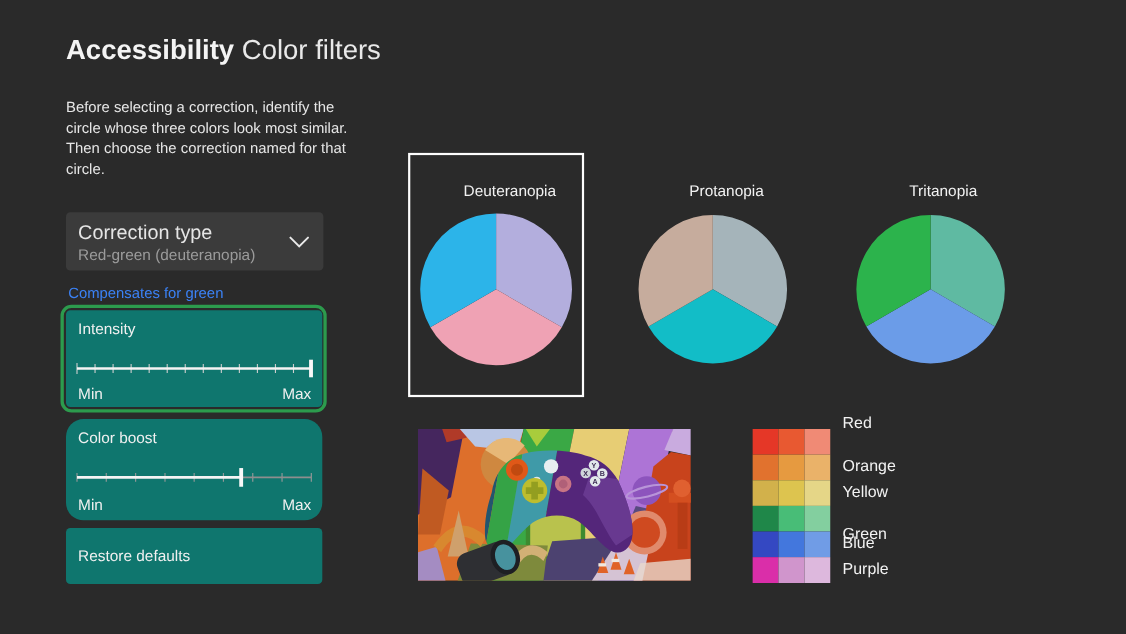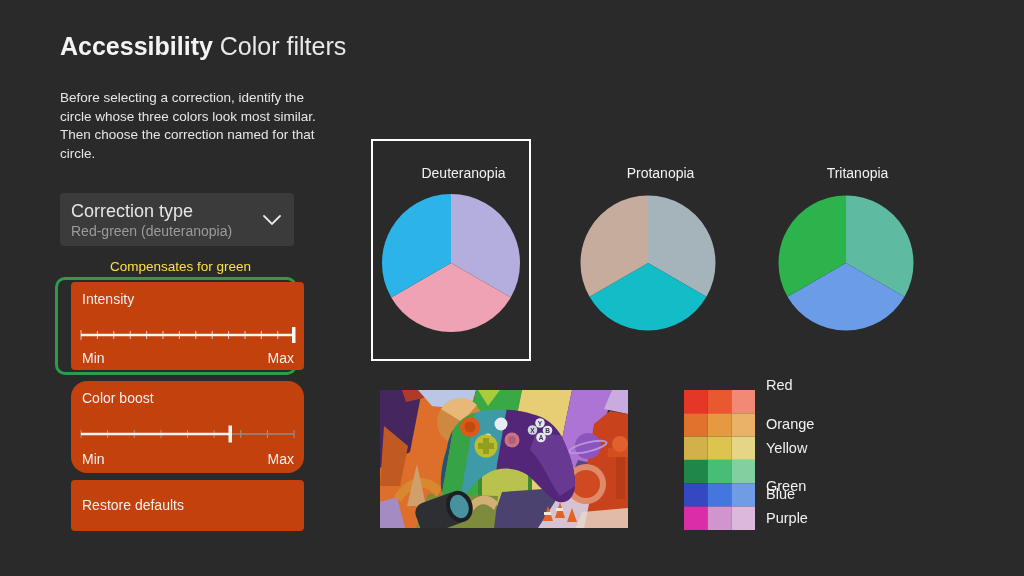--- a/index.html
+++ b/index.html
@@ -14,7 +14,7 @@
   .dd-label { left:71px; top:201px; font-size:18px; color:#e5e5e5; }
   .dd-value { left:71px; top:223px; font-size:14px; color:#9b9b9b; }
   .chev { left:262px; top:212px; width:20px; height:16px; }
-  .comp { left:62px; top:259px; font-size:13.5px; color:#fde047;margin-left:48px; }
+  .comp { left:62px; top:259px; font-size:13.5px; color:#3b82f6; }
   .focusbox { left:55px; top:277px; width:242px; height:98px; border:3px solid #2c9b4d; border-radius:10px; }
   .panel { background:#c2410c; border-radius:4px;margin-left:11px; }
   .intensity { left:60px; top:282px; width:233px; height:88px; }

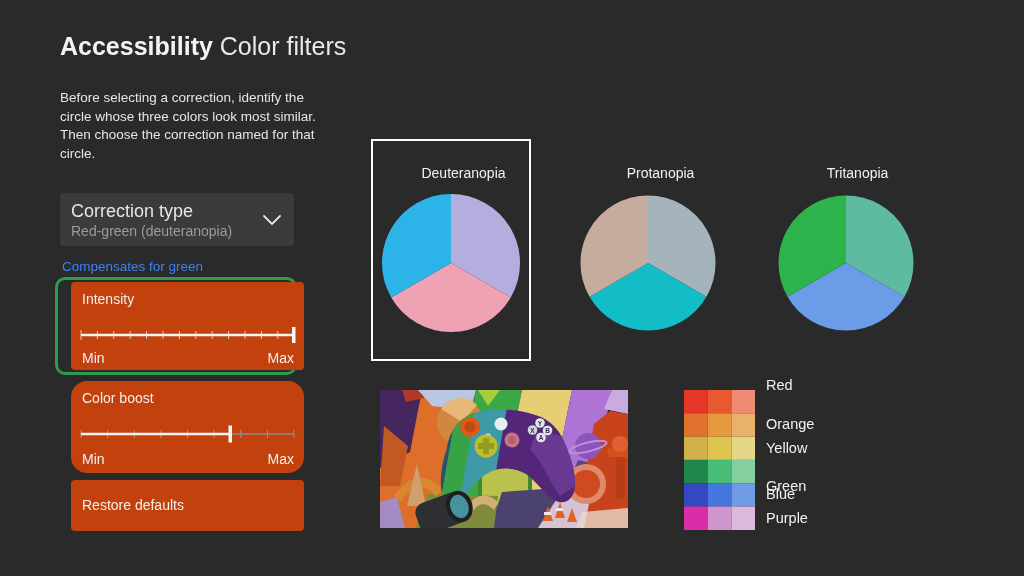--- a/index.html
+++ b/index.html
@@ -16,7 +16,7 @@
   .chev { left:262px; top:212px; width:20px; height:16px; }
   .comp { left:62px; top:259px; font-size:13.5px; color:#3b82f6; }
   .focusbox { left:55px; top:277px; width:242px; height:98px; border:3px solid #2c9b4d; border-radius:10px; }
-  .panel { background:#c2410c; border-radius:4px;margin-left:11px; }
+  .panel { background:#0f766e; border-radius:4px; }
   .intensity { left:60px; top:282px; width:233px; height:88px; }
   .boost { left:60px; top:381px; width:233px; height:92px; border-radius:16px; }
   .restore { left:60px; top:480px; width:233px; height:51px; border-radius:4px; }

